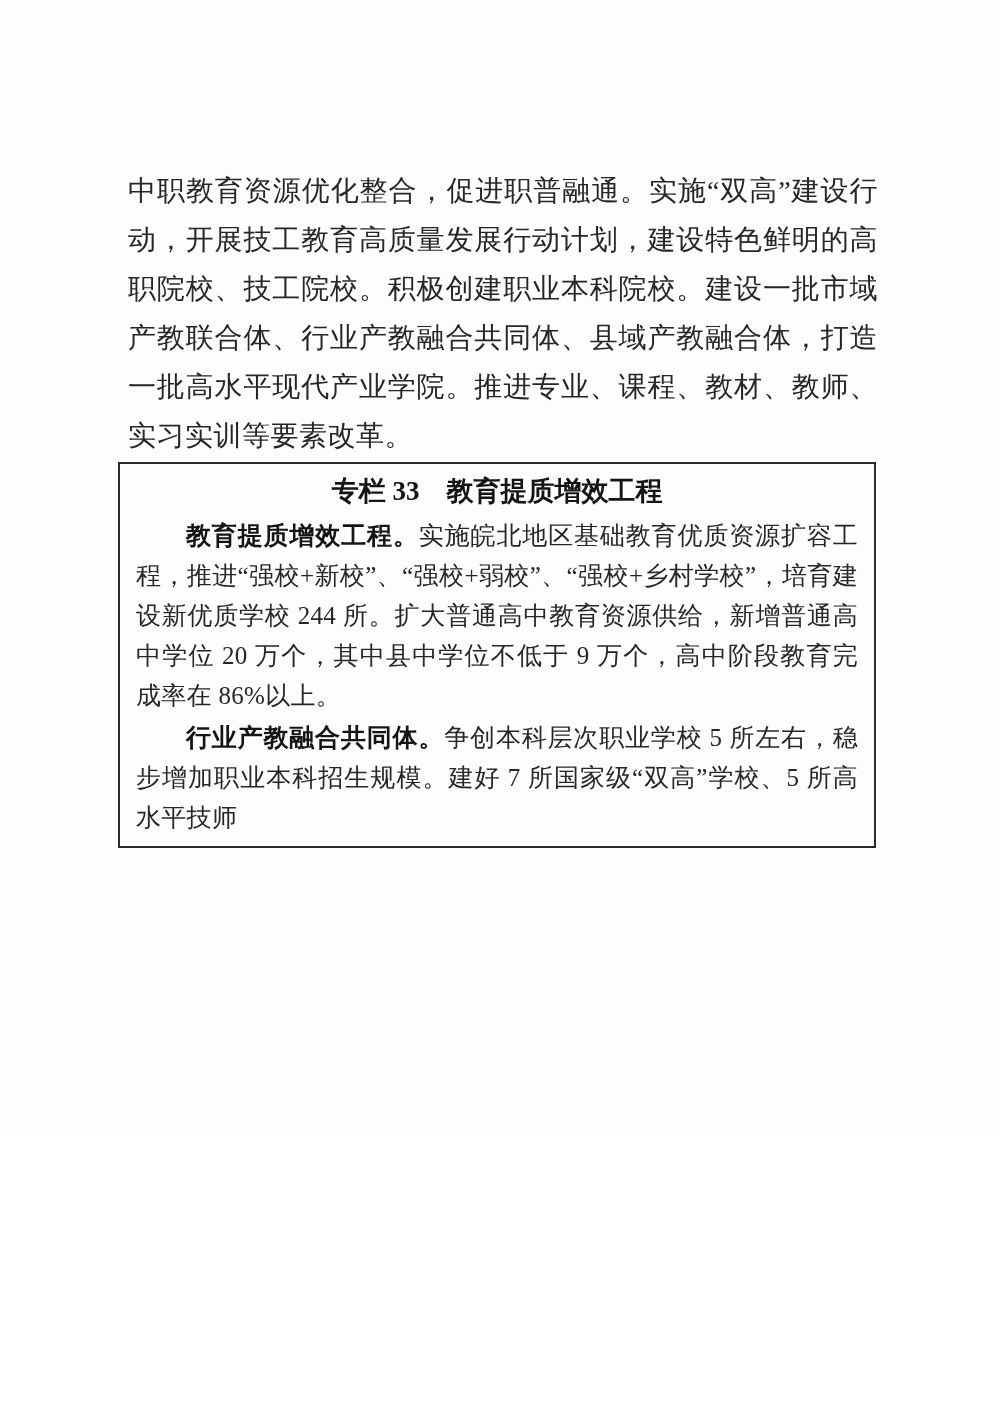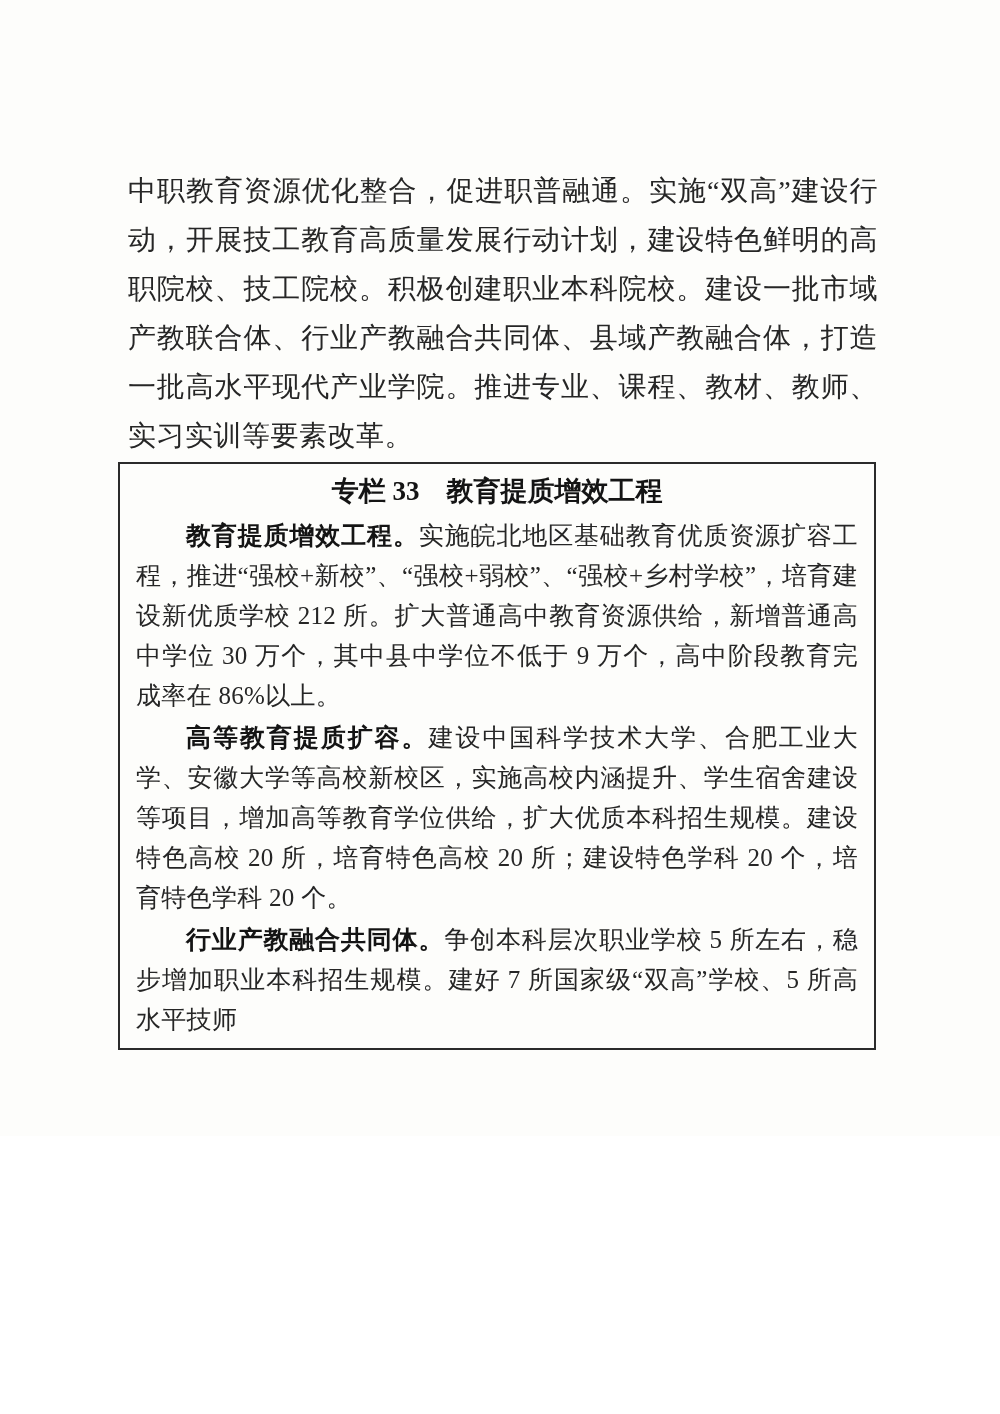--- a/index.html
+++ b/index.html
@@ -88,7 +88,7 @@
     <div class="box">
       <div class="box-title">专栏 33　教育提质增效工程</div>
 
-      <p class="box-para"><strong class="lead">教育提质增效工程。</strong><span>实施皖北地区基础教育优质资源扩容工程，推进“强校+新校”、“强校+弱校”、“强校+乡村学校”，培育建设新优质学校 212 所。扩大普通高中教育资源供给，新增普通高中学位 30 万个，其中县中学位不低于 9 万个，高中阶段教育完成率在 86%以上。</span></p>
+      <p class="box-para"><strong class="lead">教育提质增效工程。</strong><span>实施皖北地区基础教育优质资源扩容工程，推进“强校+新校”、“强校+弱校”、“强校+乡村学校”，培育建设新优质学校 244 所。扩大普通高中教育资源供给，新增普通高中学位 20 万个，其中县中学位不低于 9 万个，高中阶段教育完成率在 86%以上。</span></p>
 
       <p class="box-para"><strong class="lead">高等教育提质扩容。</strong><span>建设中国科学技术大学、合肥工业大学、安徽大学等高校新校区，实施高校内涵提升、学生宿舍建设等项目，增加高等教育学位供给，扩大优质本科招生规模。建设特色高校 20 所，培育特色高校 20 所；建设特色学科 20 个，培育特色学科 20 个。</span></p>
 

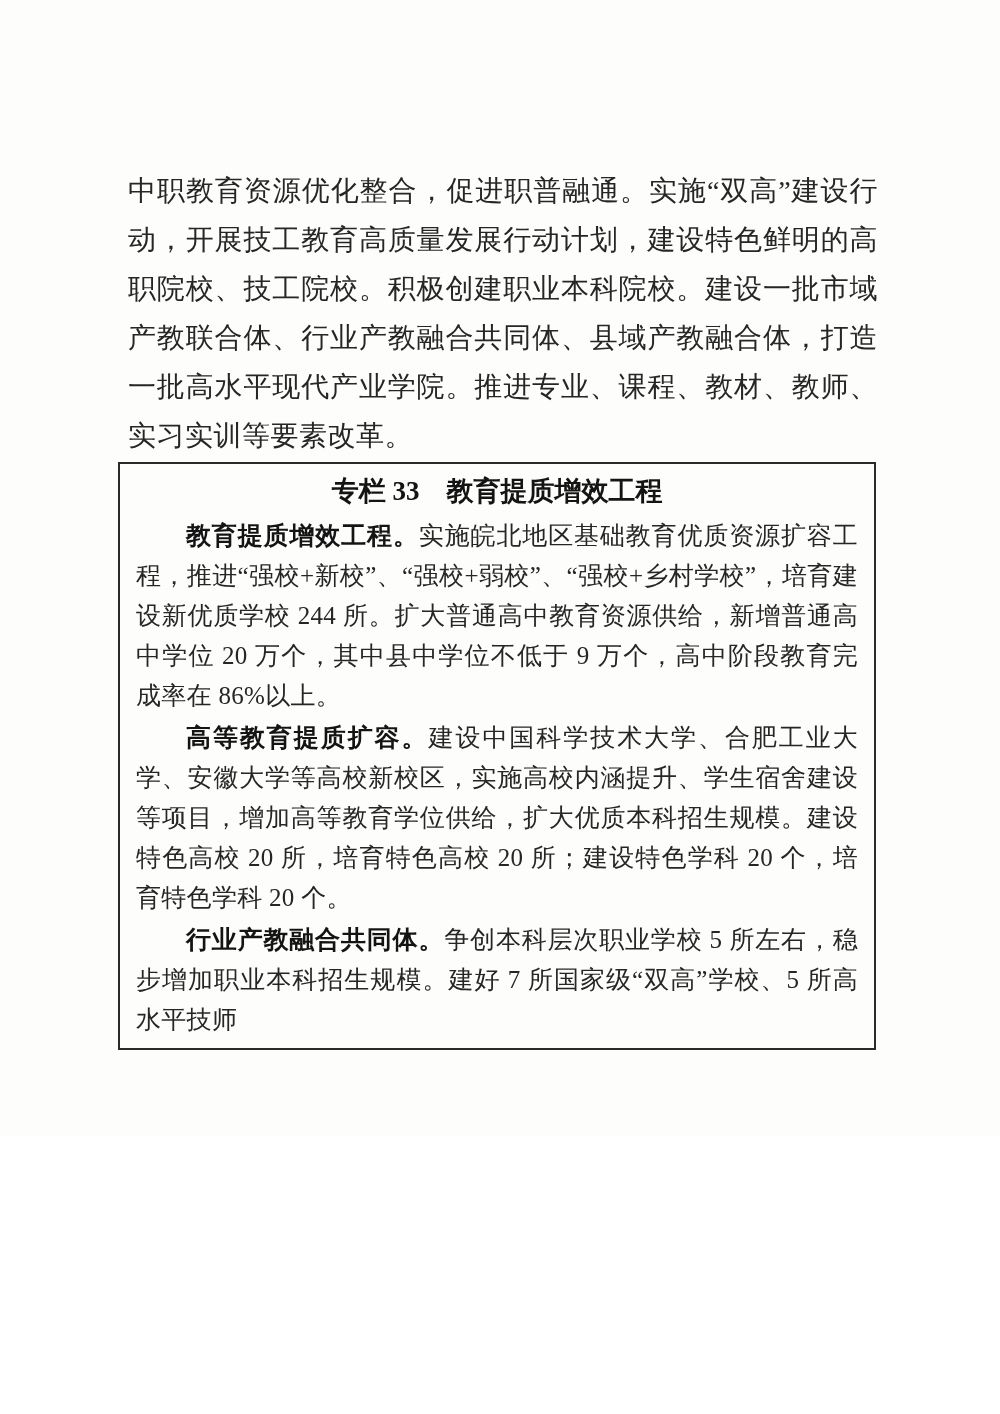--- a/index.html
+++ b/index.html
@@ -90,7 +90,6 @@
 
       <p class="box-para"><strong class="lead">教育提质增效工程。</strong><span>实施皖北地区基础教育优质资源扩容工程，推进“强校+新校”、“强校+弱校”、“强校+乡村学校”，培育建设新优质学校 244 所。扩大普通高中教育资源供给，新增普通高中学位 20 万个，其中县中学位不低于 9 万个，高中阶段教育完成率在 86%以上。</span></p>
 
-      <p class="box-para"><strong class="lead">高等教育提质扩容。</strong><span>建设中国科学技术大学、合肥工业大学、安徽大学等高校新校区，实施高校内涵提升、学生宿舍建设等项目，增加高等教育学位供给，扩大优质本科招生规模。建设特色高校 20 所，培育特色高校 20 所；建设特色学科 20 个，培育特色学科 20 个。</span></p>
 
       <p class="box-para"><strong class="lead">行业产教融合共同体。</strong><span>争创本科层次职业学校 5 所左右，稳步增加职业本科招生规模。建好 7 所国家级“双高”学校、5 所高水平技师</span></p>
     </div>

